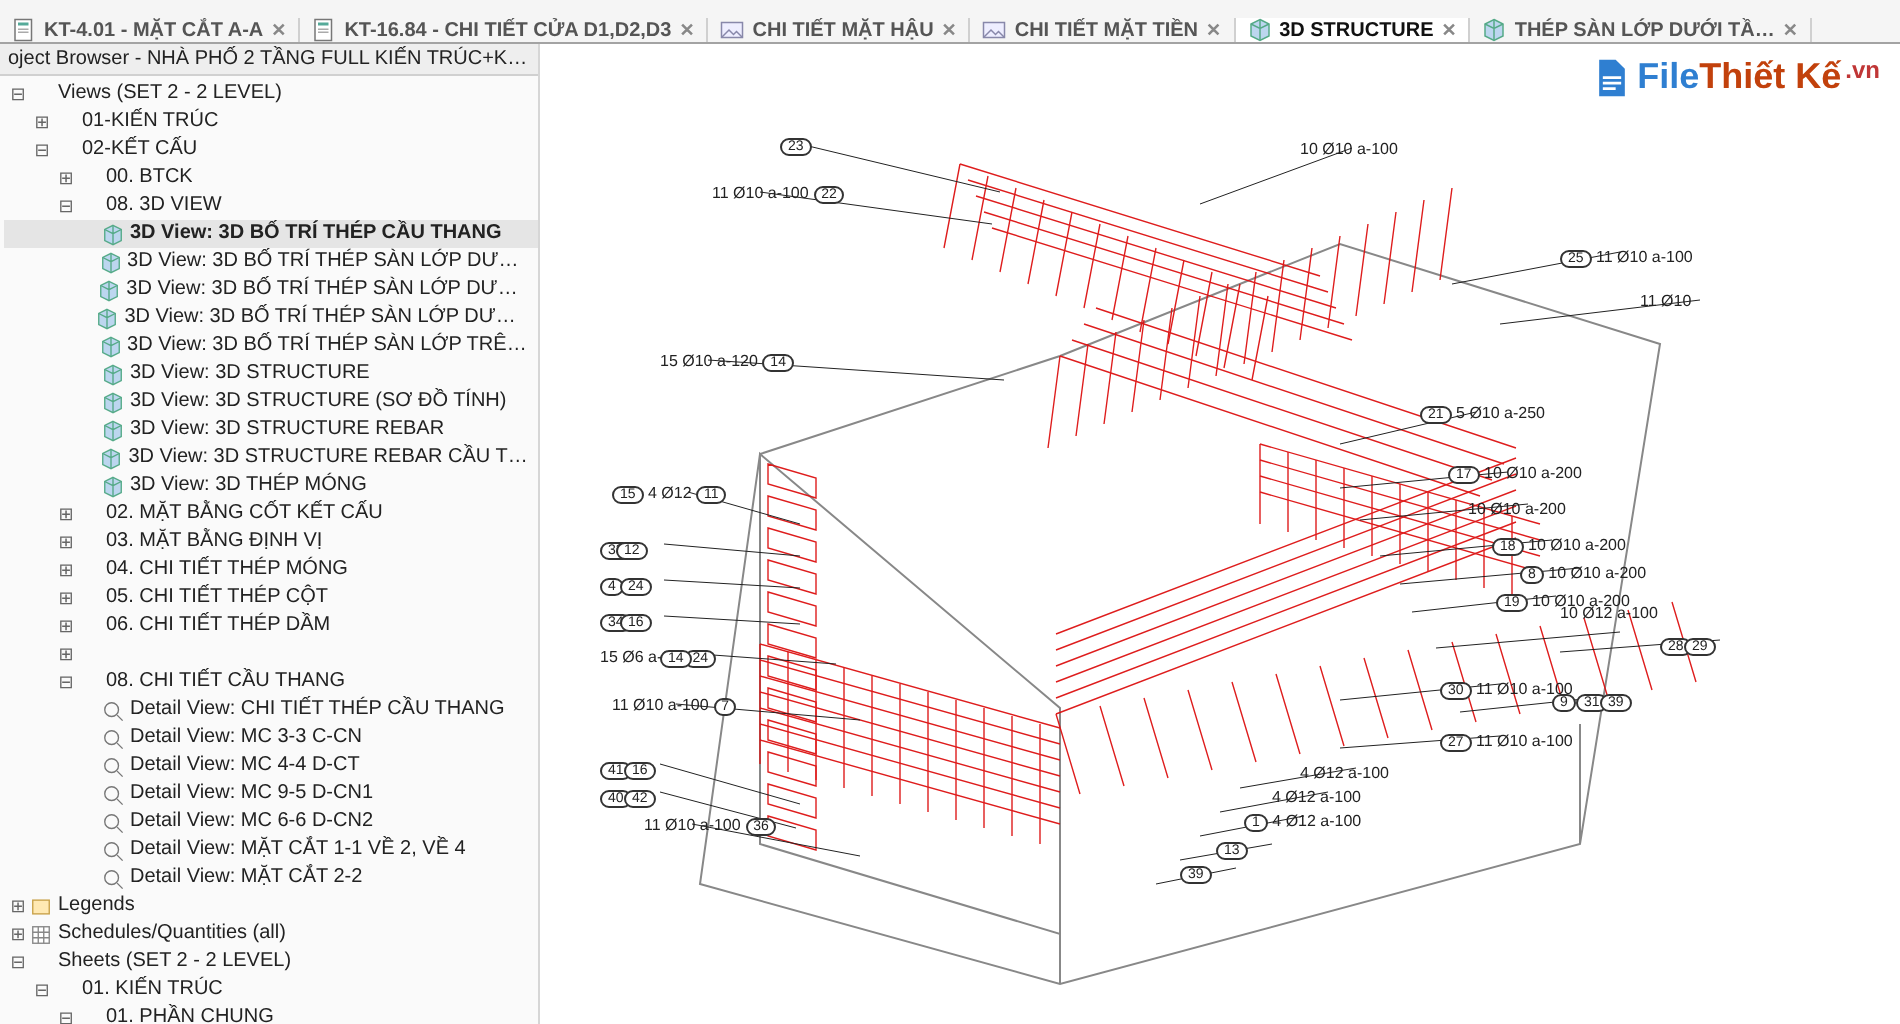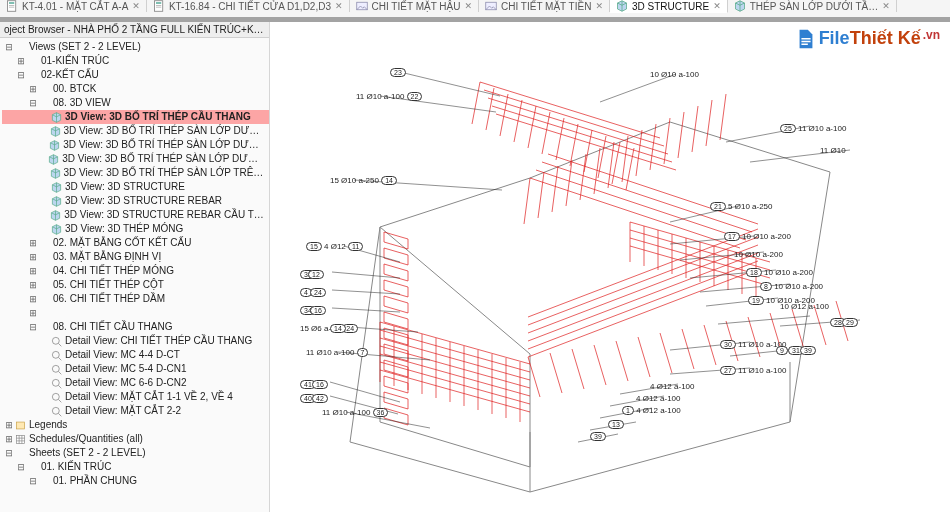--- a/index.html
+++ b/index.html
@@ -4,7 +4,7 @@
 <style>
 * { margin:0; padding:0; box-sizing:border-box; font-family:"Segoe UI",Tahoma,sans-serif; }
 body { width:950px; height:512px; overflow:hidden; background:#fff; display:flex; flex-direction:column; }
-.tabbar { height:22px; background:#f5f5f5; border-bottom:5px solid #a3a3a3; display:flex; align-items:flex-start; font-size:10px; overflow:hidden; }
+.tabbar { height:22px; background:#f5f5f5; border-bottom:1px solid #a3a3a3; display:flex; align-items:flex-end; font-size:10px; overflow:hidden;font-weight:bold; }
 .tab { display:flex; align-items:center; padding:0 6px; border-right:1px solid #d0d0d0; gap:4px; white-space:nowrap; color:#555; cursor:pointer; }
 .tab.active { background:#fff; border-bottom:1px solid #fff; margin-bottom:-1px; color:#111; }
 .tab .x { font-size:9px; color:#888; }

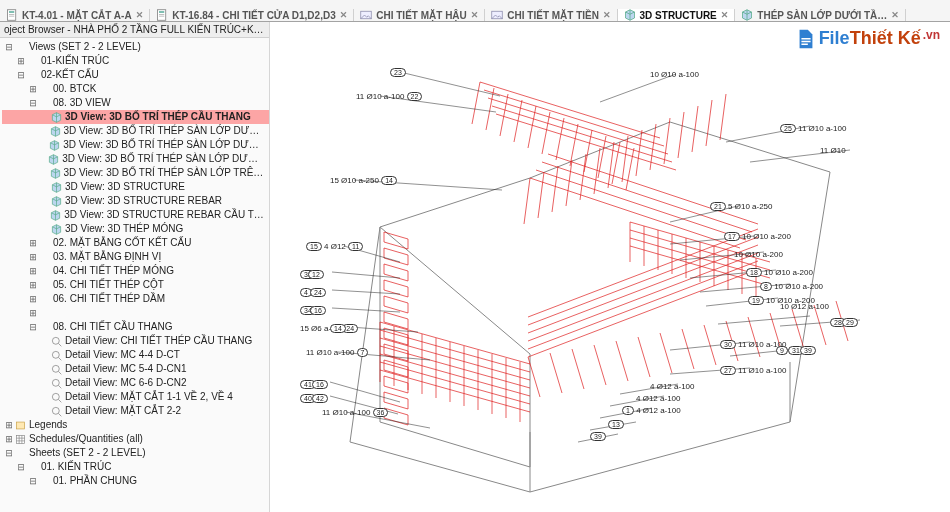--- a/index.html
+++ b/index.html
@@ -17,7 +17,7 @@
 .node .tw { width:10px; text-align:center; color:#666; font-size:9px; }
 .node .ic { width:11px; height:11px; margin:0 3px 0 1px; flex:none; }
 .node .lbl { overflow:hidden; text-overflow:ellipsis; }
-.node.sel { background:#fca5a5; }
+.node.sel { background:#e5e5e5; }
 .node.sel .lbl { font-weight:600; }
 .l0{padding-left:2px}.l1{padding-left:14px}.l2{padding-left:26px}.l3{padding-left:38px}
 .canvas { flex:1; position:relative; background:#fff; }

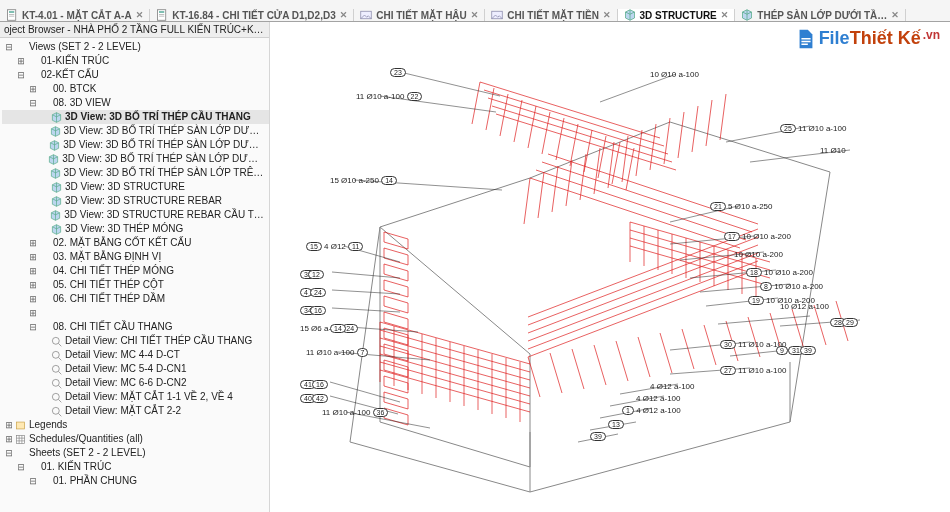--- a/index.html
+++ b/index.html
@@ -350,7 +350,7 @@
     <div id="callouts">
         <div class="callout l" style="left: 120px; top: 46px;"><span class="bub">23</span></div>
         <div class="callout l" style="left: 86px; top: 70px;"><span>11 Ø10 a-100</span> <span class="bub">22</span></div>
-        <div class="callout l" style="left: 60px; top: 154px;"><span>15 Ø10 a-250</span> <span class="bub">14</span></div>
+        <div class="callout l" style="left: 60px; top: 154px;"><span>15 Ø10 a-120</span> <span class="bub">14</span></div>
         <div class="callout l" style="left: 54px; top: 220px;"><span>4 Ø12</span> <span class="bub">11</span></div>
         <div class="callout l" style="left: 36px; top: 220px;"><span class="bub">15</span></div>
         <div class="callout l" style="left: 30px; top: 248px;"><span class="bub">33</span></div>

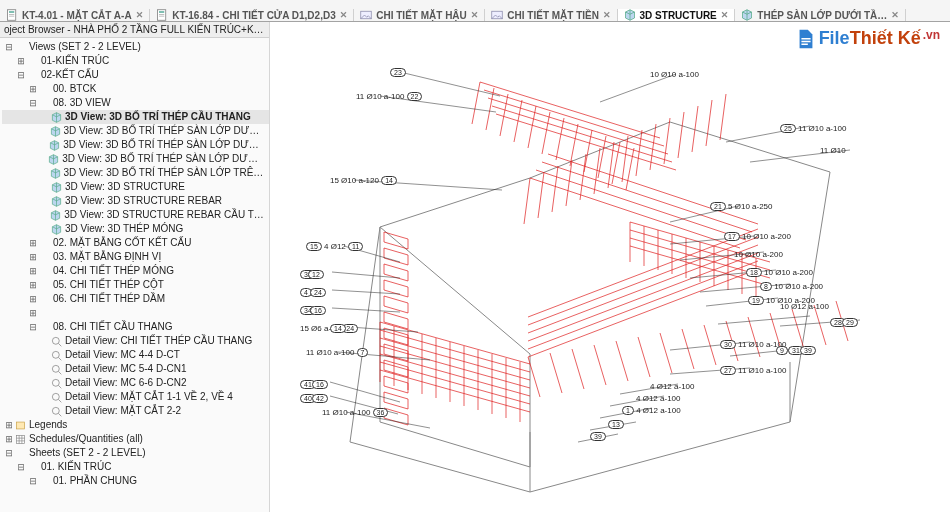--- a/index.html
+++ b/index.html
@@ -164,6 +164,14 @@
               <path d="M8 1v14M2 4l6 3 6-3" stroke="#5a8" fill="none"></path>
             </svg></span>
           <span class="lbl">3D View: 3D STRUCTURE</span>
+        </div>
+        <div class="node l3">
+          <span class="tw"></span>
+          <span class="ic"><svg viewBox="0 0 16 16">
+              <path d="M8 1l6 3v8l-6 3-6-3V4z" fill="#bcd6ef" stroke="#5a8"></path>
+              <path d="M8 1v14M2 4l6 3 6-3" stroke="#5a8" fill="none"></path>
+            </svg></span>
+          <span class="lbl">3D View: 3D STRUCTURE (SƠ ĐỒ TÍNH)</span>
         </div>
         <div class="node l3">
           <span class="tw"></span>

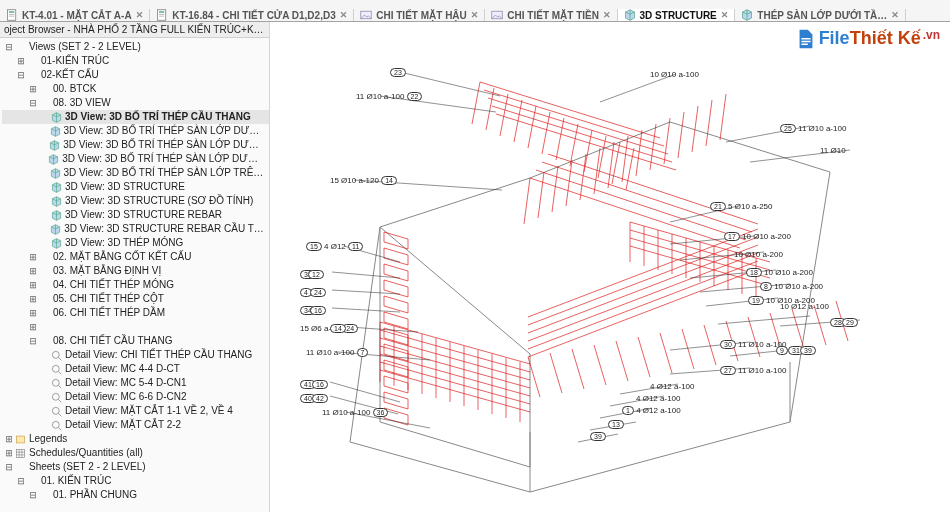--- a/index.html
+++ b/index.html
@@ -238,6 +238,14 @@
               <path d="M11 11l4 4" stroke="#777"></path>
             </svg></span>
           <span class="lbl">Detail View: CHI TIẾT THÉP CẦU THANG</span>
+        </div>
+        <div class="node l3">
+          <span class="tw"></span>
+          <span class="ic"><svg viewBox="0 0 16 16">
+              <circle cx="7" cy="7" r="5" fill="none" stroke="#777"></circle>
+              <path d="M11 11l4 4" stroke="#777"></path>
+            </svg></span>
+          <span class="lbl">Detail View: MC 3-3 C-CN</span>
         </div>
         <div class="node l3">
           <span class="tw"></span>

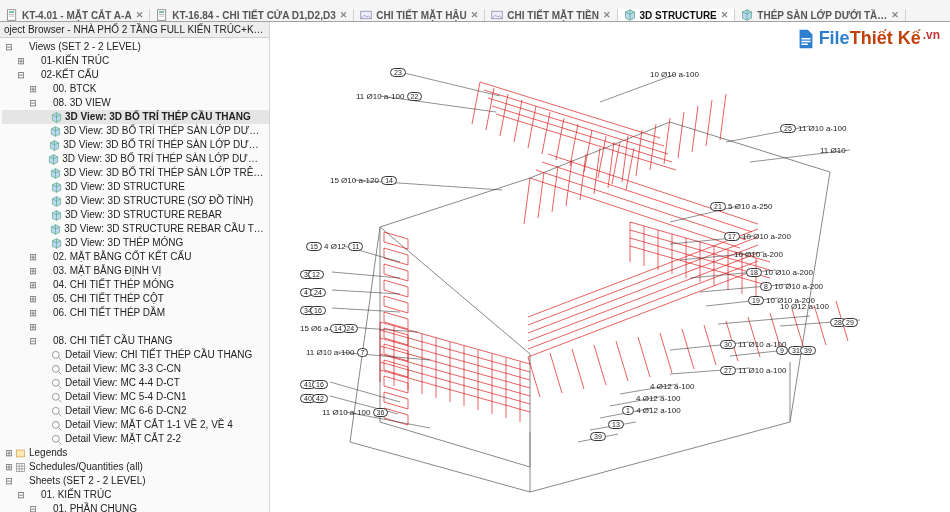--- a/index.html
+++ b/index.html
@@ -261,7 +261,7 @@
               <circle cx="7" cy="7" r="5" fill="none" stroke="#777"></circle>
               <path d="M11 11l4 4" stroke="#777"></path>
             </svg></span>
-          <span class="lbl">Detail View: MC 5-4 D-CN1</span>
+          <span class="lbl">Detail View: MC 9-5 D-CN1</span>
         </div>
         <div class="node l3">
           <span class="tw"></span>

